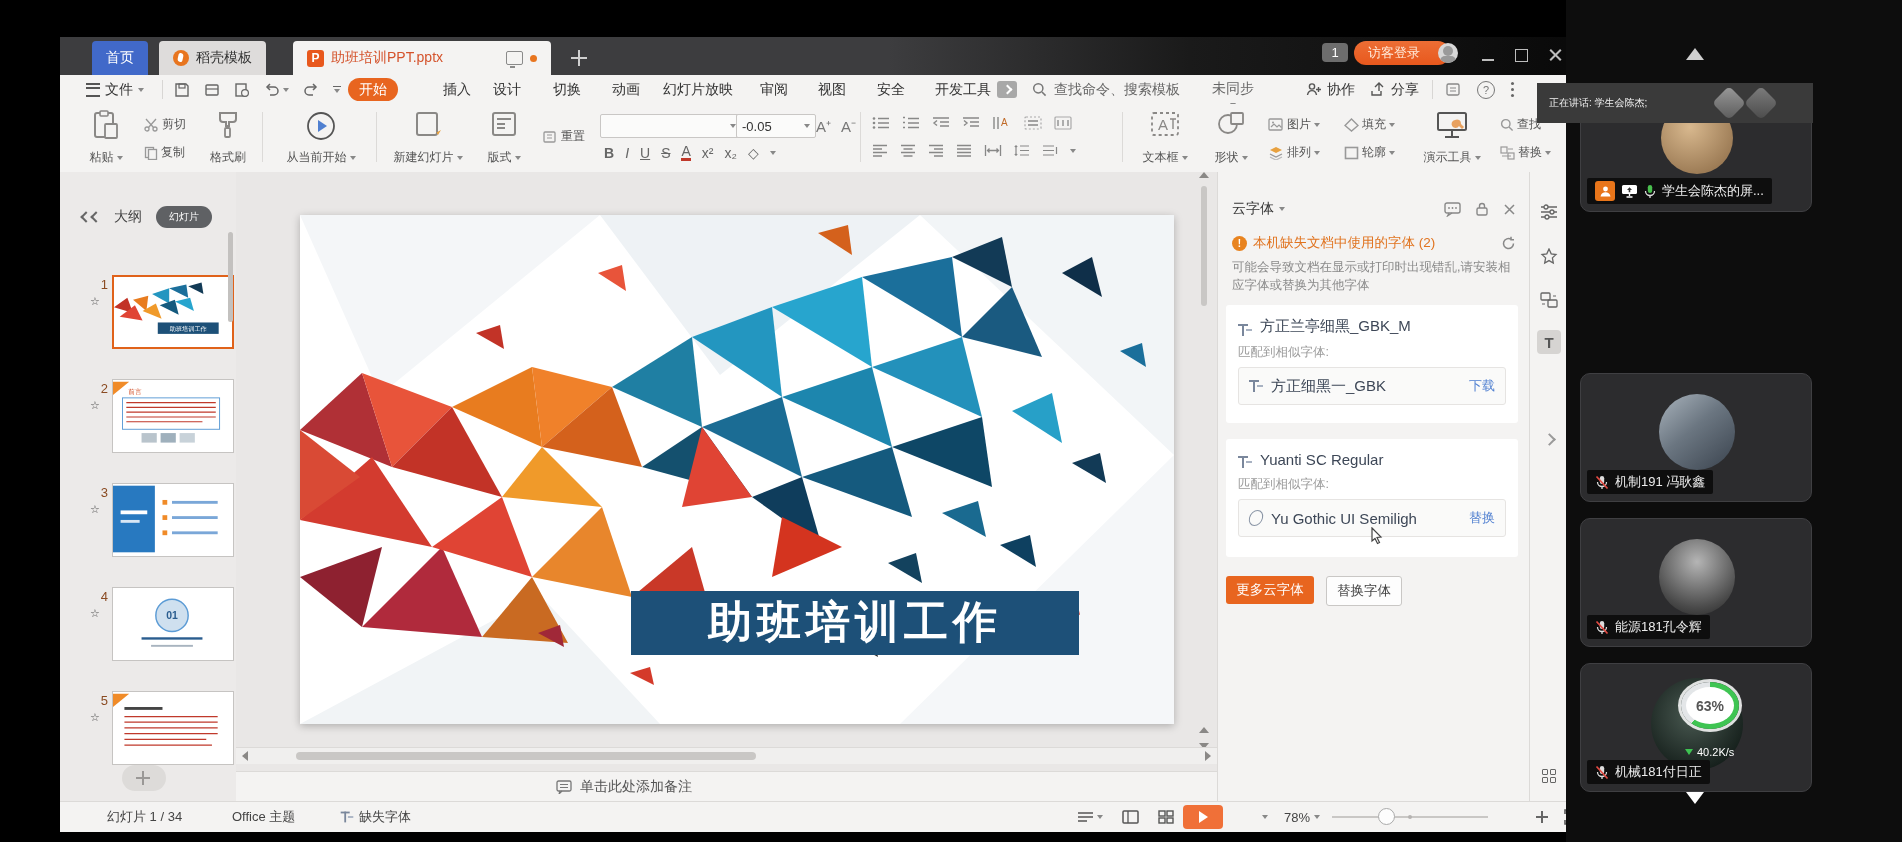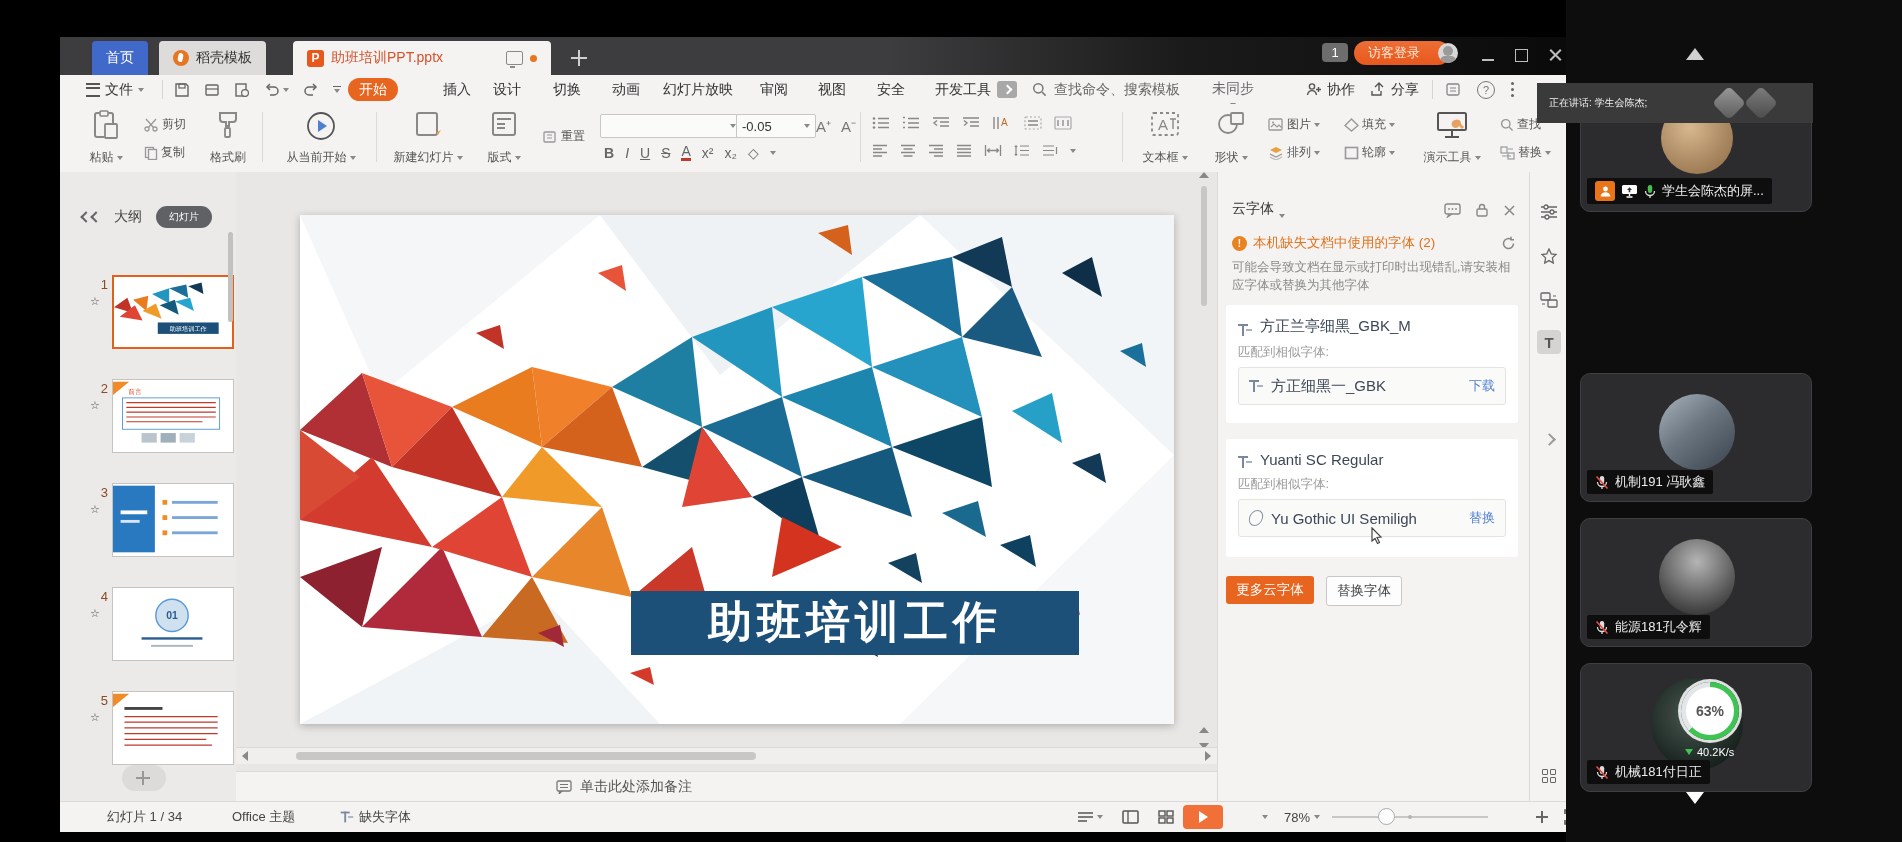--- a/index.html
+++ b/index.html
@@ -93,7 +93,7 @@
   .notesbar{position:absolute;left:0;bottom:0;width:100%;height:30px;background:#f4f3f2;border-top:1px solid #dcdad8;display:flex;align-items:center;gap:8px;padding-left:320px;box-sizing:border-box;font-size:14px;color:#555;}
   
   .fpanel{position:absolute;left:1157px;top:0;width:312px;height:100%;background:#f4f3f2;border-left:1px solid #dcdad8;box-sizing:border-box;padding:0 14px;}
-  .fp-head{position:absolute;left:14px;top:28px;width:284px;display:flex;align-items:flex-end;font-size:14px;color:#333;}
+  .fp-head{position:absolute;left:14px;top:28px;width:284px;display:flex;align-items:center;font-size:14px;color:#333;}
   .fp-icons{margin-left:auto;display:flex;gap:14px;align-items:center;}
   .fp-warn{position:absolute;left:14px;top:62px;width:284px;display:flex;gap:6px;align-items:center;font-size:13.5px;color:#e0731f;}
   .info-i{width:15px;height:15px;border-radius:50%;background:#e8831f;color:#fff;font-size:10px;display:flex;align-items:center;justify-content:center;flex:0 0 auto;font-weight:bold;}

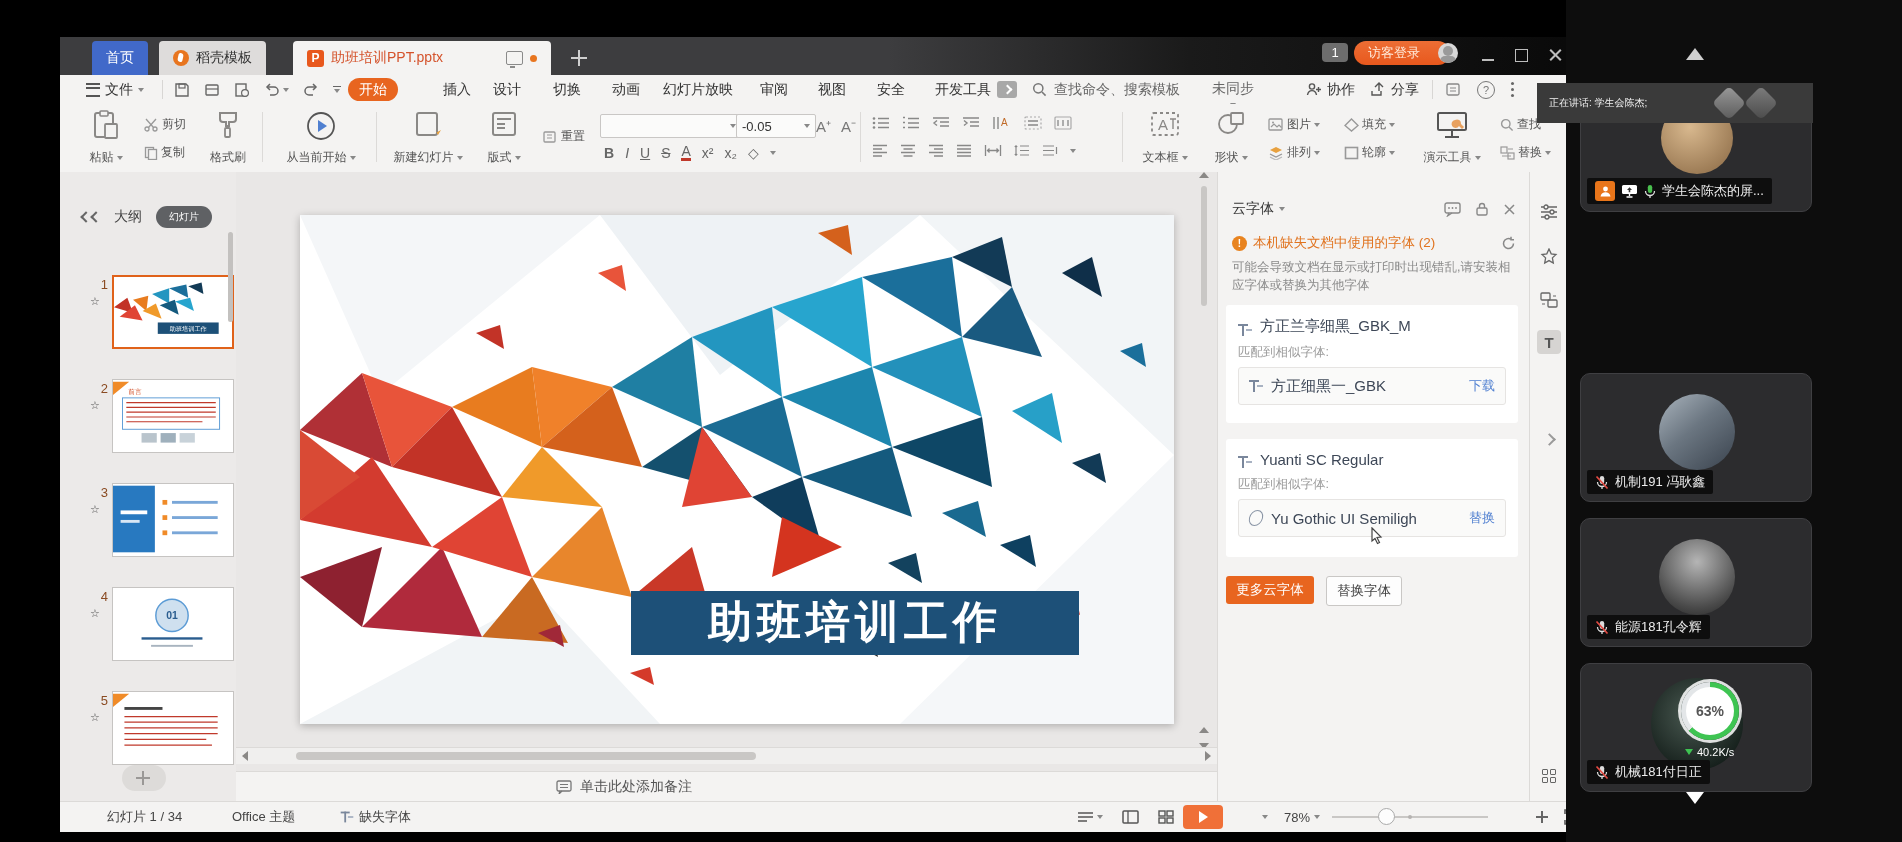--- a/index.html
+++ b/index.html
@@ -137,7 +137,7 @@
   .pbadge{width:20px;height:20px;background:#e8751a;border-radius:3px;display:flex;align-items:center;justify-content:center;flex:0 0 auto;}
   .uparrow{position:absolute;left:120px;top:48px;width:0;height:0;border-left:9px solid transparent;border-right:9px solid transparent;border-bottom:12px solid #cfcfcf;}
   .dnarrow{position:absolute;left:120px;top:792px;width:0;height:0;border-left:9px solid transparent;border-right:9px solid transparent;border-top:12px solid #fff;}
-  .ring{position:absolute;width:58px;height:58px;border-radius:50%;background:conic-gradient(#3ec452 0 227deg,#e3e6e8 227deg 360deg);box-shadow:0 0 0 3px rgba(255,255,255,.85);}
+  .ring{position:absolute;width:58px;height:47px;border-radius:50%;background:conic-gradient(#3ec452 0 227deg,#e3e6e8 227deg 360deg);box-shadow:0 0 0 3px rgba(255,255,255,.85);}
   .ring-in{position:absolute;inset:5px;background:#fff;border-radius:50%;display:flex;align-items:center;justify-content:center;font-size:14px;font-weight:bold;color:#555;}
   .speed{position:absolute;display:flex;align-items:center;gap:4px;font-size:11px;color:#fff;}
   .speed .tri-d{border-top-color:#3ec452;border-left-width:4px;border-right-width:4px;border-top-width:6px;}

